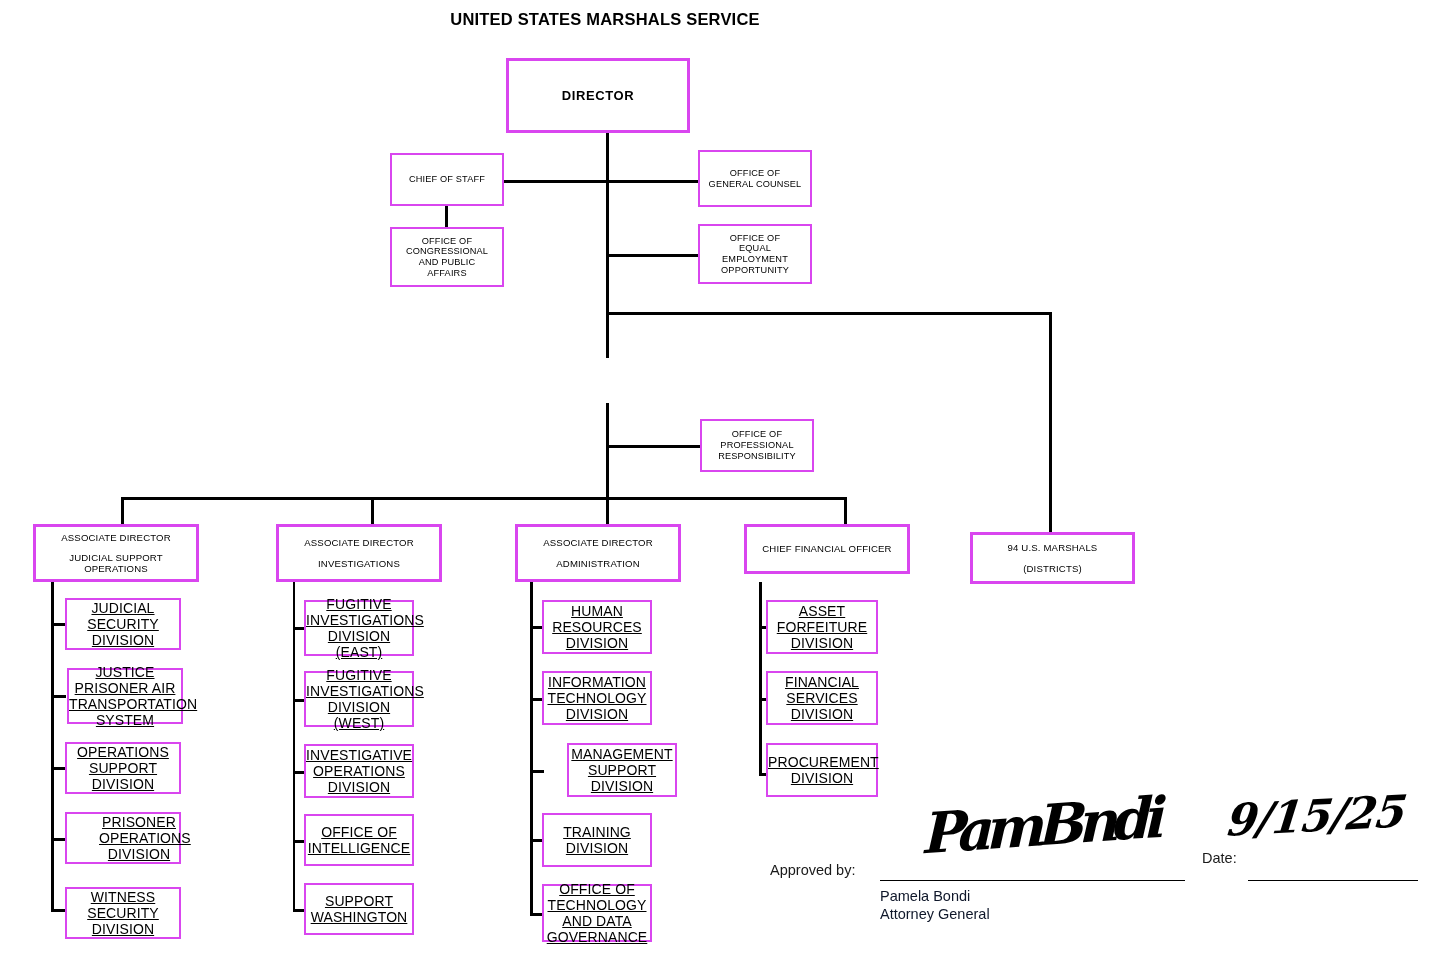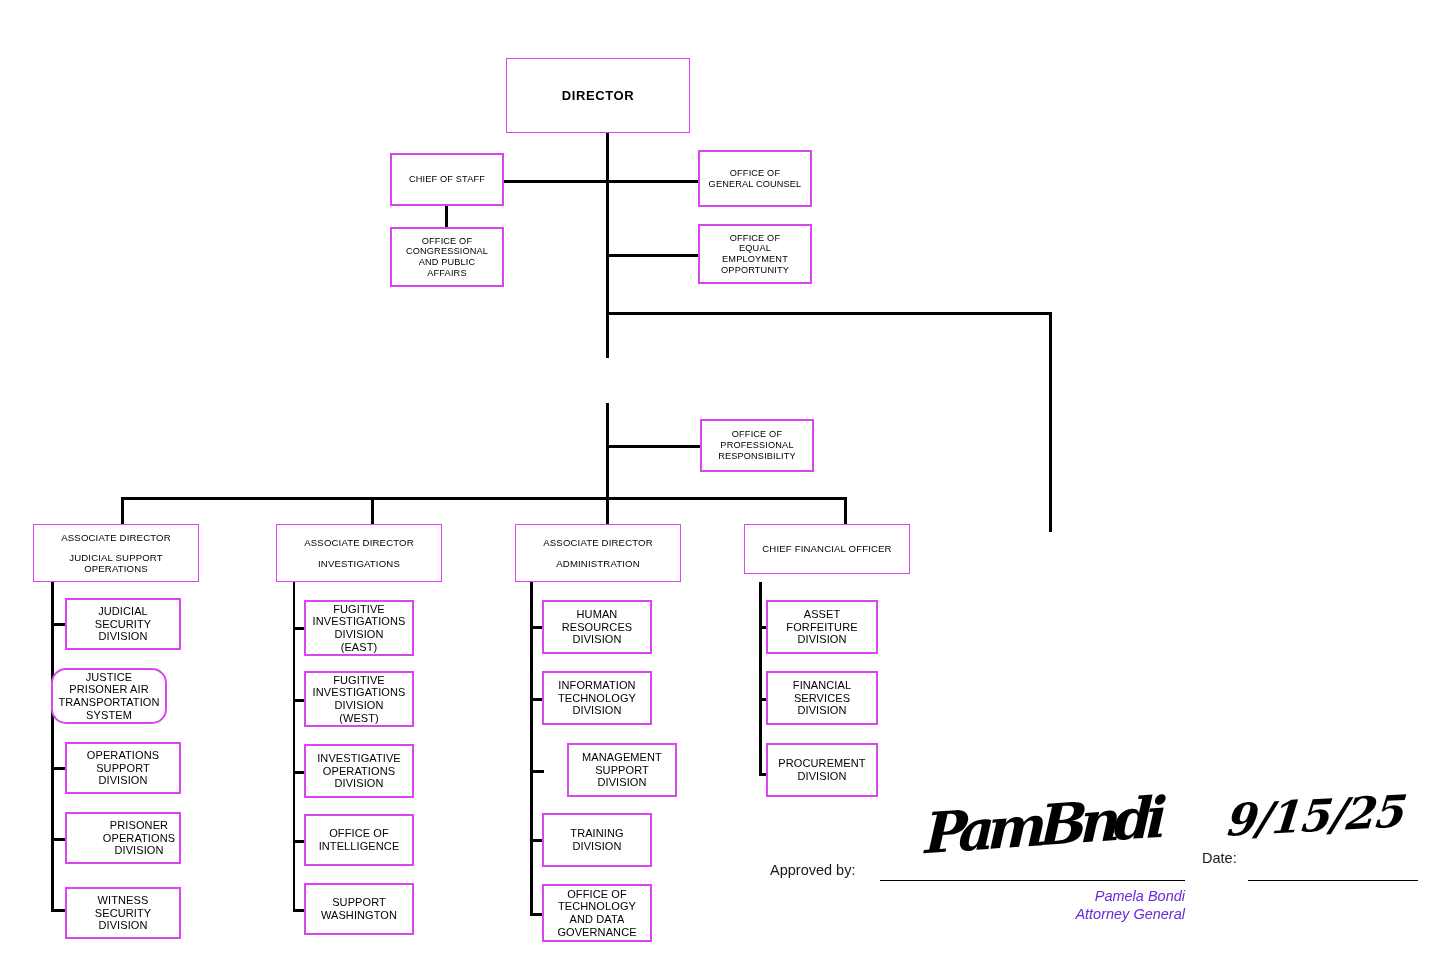--- a/index.html
+++ b/index.html
@@ -118,6 +118,7 @@
 
 <div id="chart">
 
+  <div class="title">UNITED STATES MARSHALS SERVICE</div>
 
   <div class="v" style="left:606px; top:133px; height:225px;"></div>
 

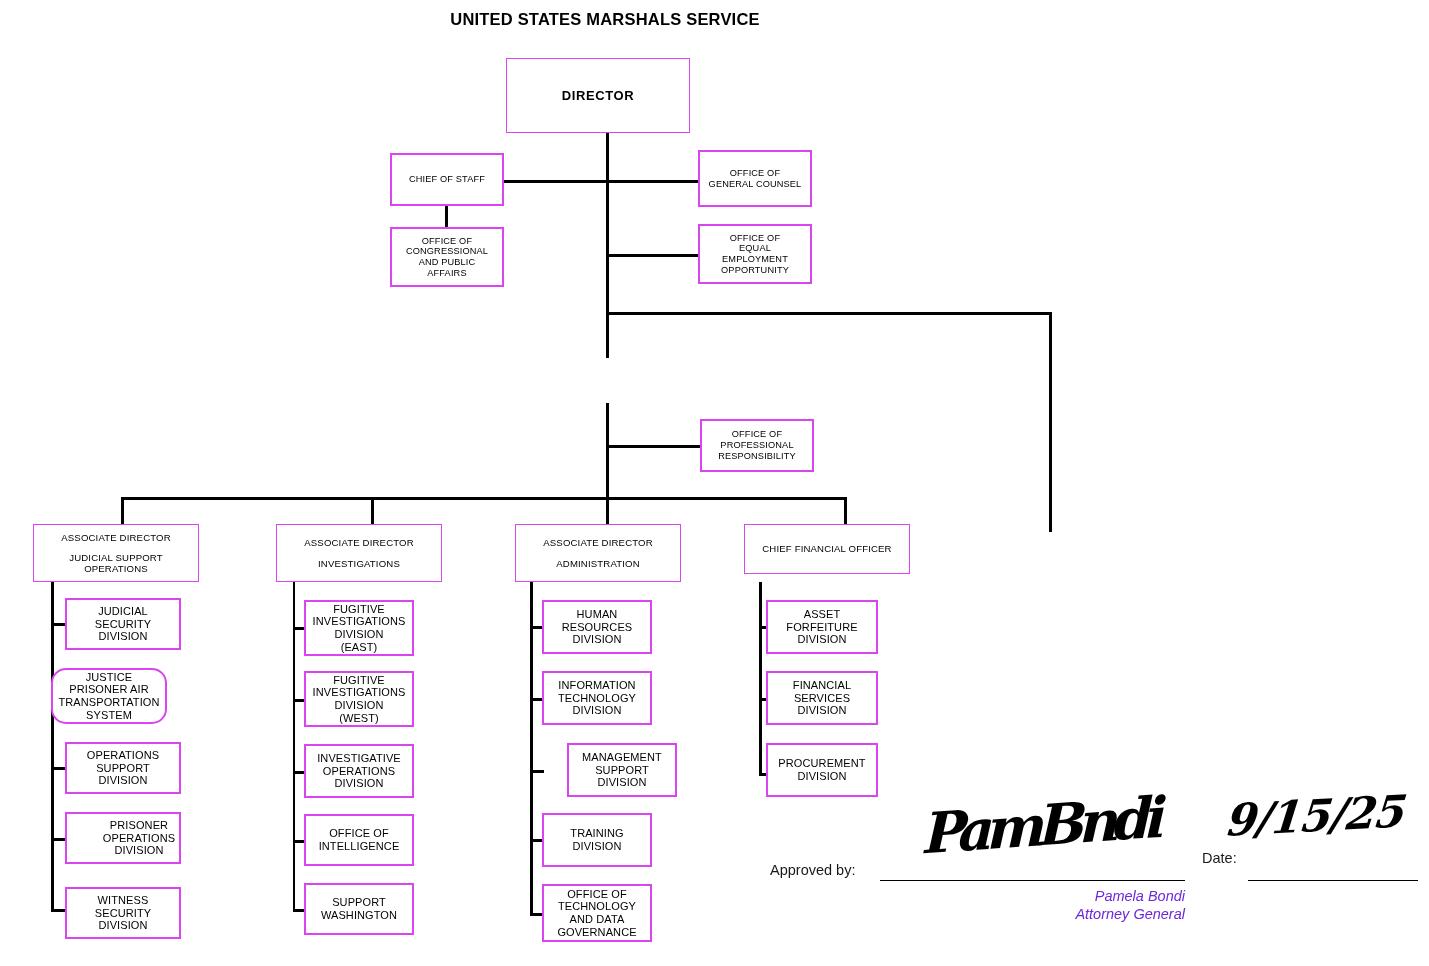--- a/index.html
+++ b/index.html
@@ -35,7 +35,7 @@
     position: absolute;
     box-sizing: border-box;
     background: #ffffff;
-    border: 1px solid #d946ef;
+    border: 3px solid #d946ef;
     display: flex;
     flex-direction: column;
     align-items: center;

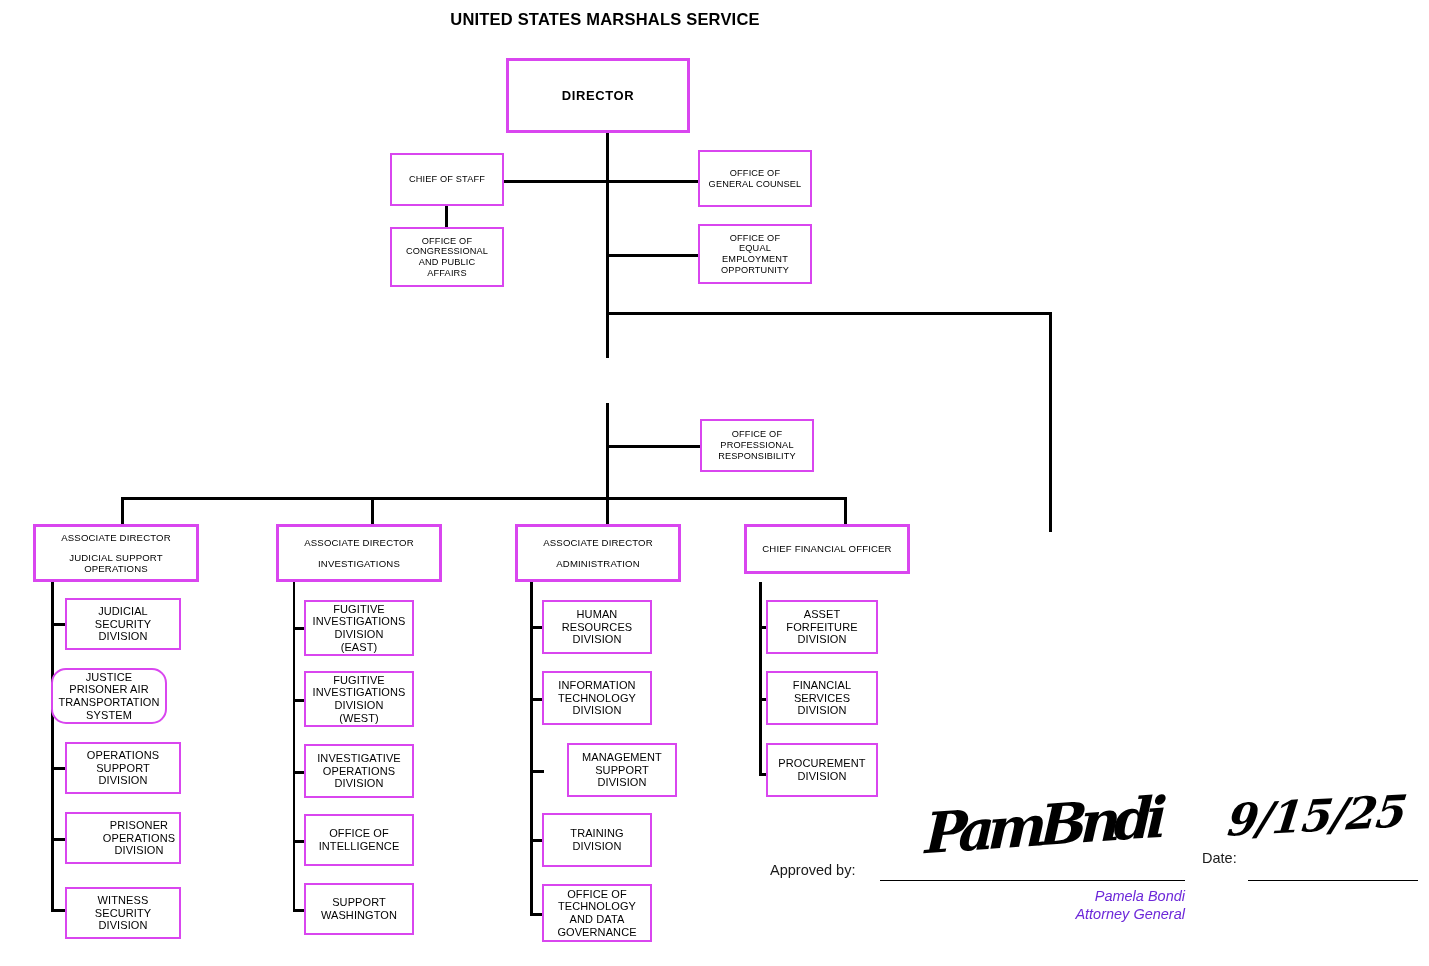--- a/index.html
+++ b/index.html
@@ -177,6 +177,10 @@
     <span class="ln">RESPONSIBILITY</span>
   </div>
 
+  <div class="box lvl-assoc" style="left:970px; top:532px; width:165px; height:52px;">
+    <span class="ln">94 U.S. MARSHALS</span>
+    <span class="ln gap-line">(DISTRICTS)</span>
+  </div>
 
   <div class="box lvl-assoc" style="left:33px; top:524px; width:166px; height:58px;">
     <span class="ln">ASSOCIATE DIRECTOR</span>

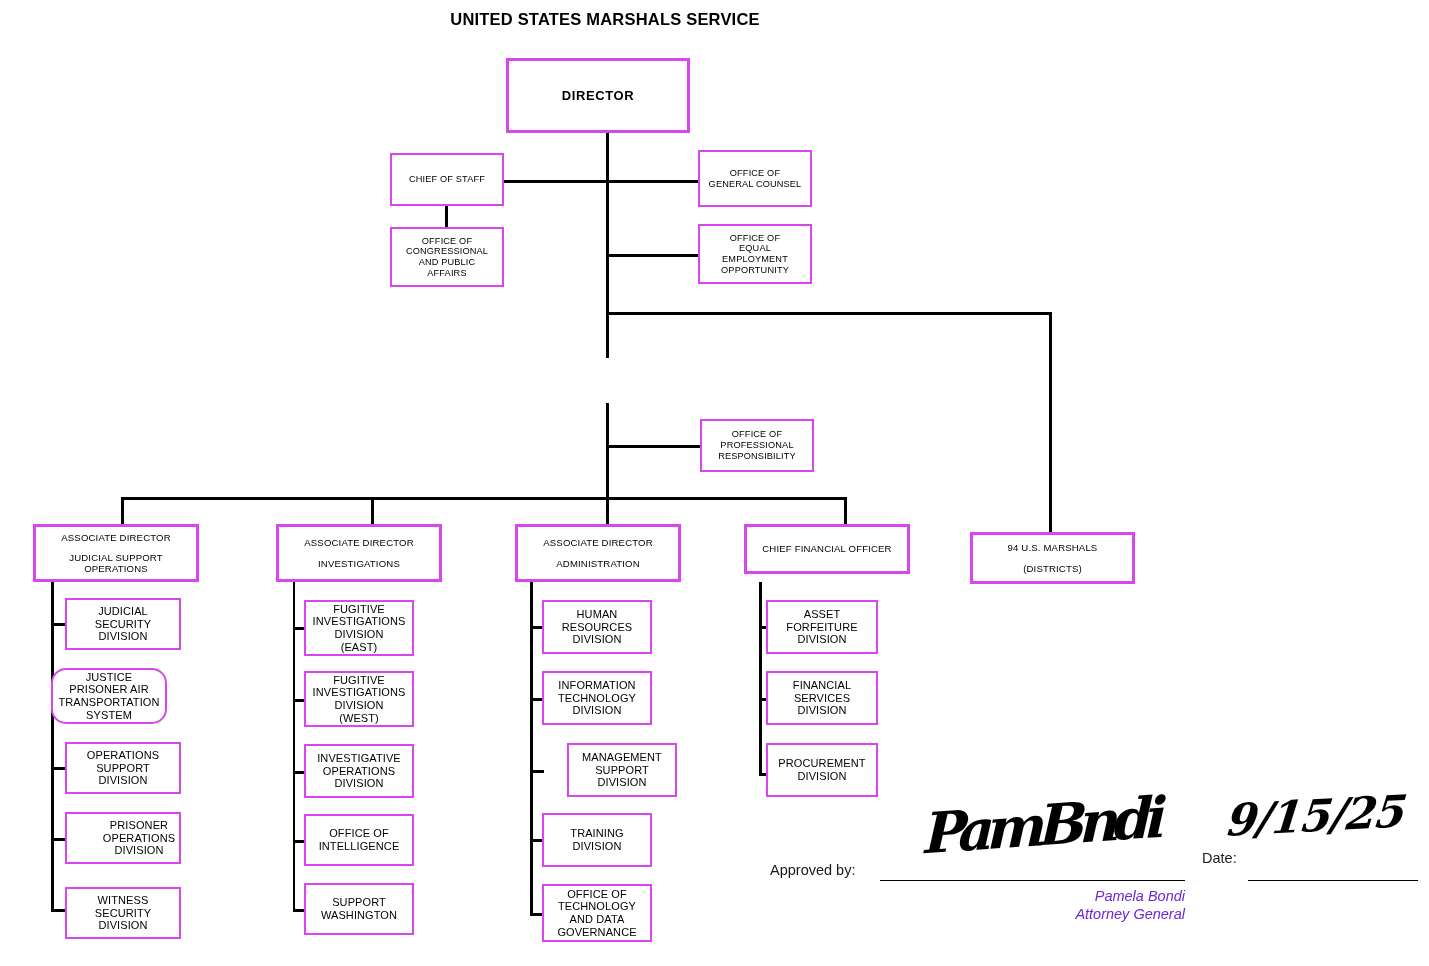--- a/index.html
+++ b/index.html
@@ -51,7 +51,7 @@
   .lvl-exec  { font-size: 13px; font-weight: bold; letter-spacing: 0.4px; }
   .lvl-mid   { font-size: 9.2px; font-weight: normal; letter-spacing: 0.15px; }
   .lvl-assoc { font-size: 9.6px; font-weight: normal; letter-spacing: 0.15px; }
-  .lvl-div   { font-size: 11px; font-weight: normal; letter-spacing: 0.1px; }
+  .lvl-div   { font-size: 14px; font-weight: normal; letter-spacing: 0.1px; text-decoration: underline; }
   .gap-line  { margin-top: 9px; }
   
   .h, .v {

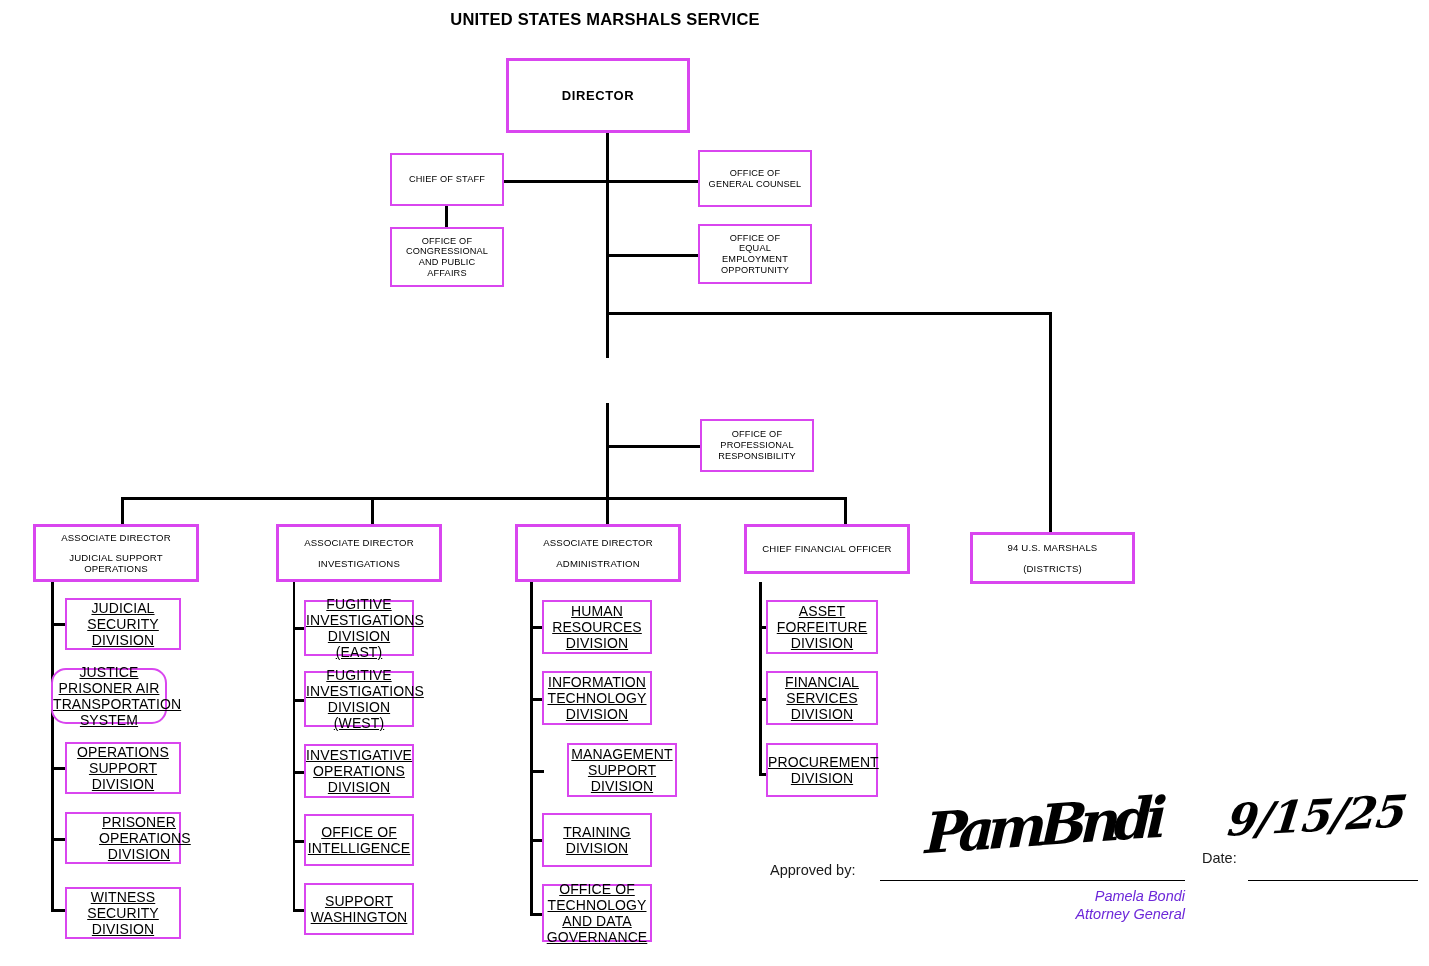--- a/index.html
+++ b/index.html
@@ -199,7 +199,7 @@
     <span class="ln">SECURITY</span>
     <span class="ln">DIVISION</span>
   </div>
-  <div class="box thin lvl-div" style="left:51px; top:668px; width:116px; height:56px;border-radius:15px;">
+  <div class="box thin lvl-div" style="left:67px; top:668px; width:116px; height:56px;">
     <span class="ln">JUSTICE</span>
     <span class="ln">PRISONER AIR</span>
     <span class="ln">TRANSPORTATION</span>

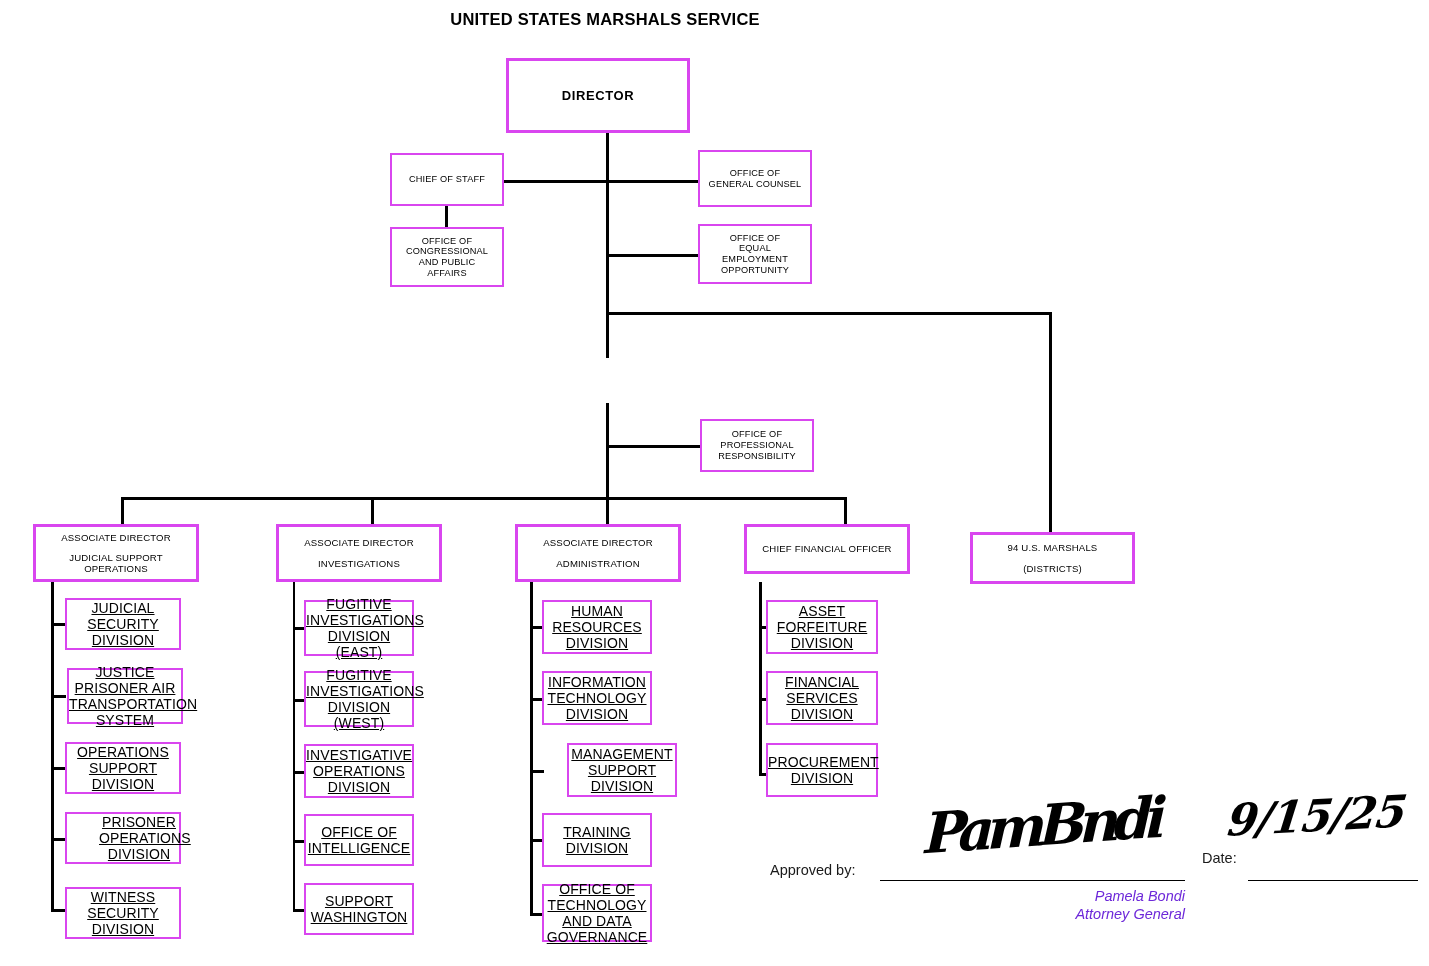--- a/index.html
+++ b/index.html
@@ -83,10 +83,9 @@
   }
   .sig-name {
     position: absolute;
-    text-align: right;
+    text-align: left;
     font-size: 14.5px;
-    color: #6d28d9;
-    font-style: italic;
+    color: #0f172a;
   }
   .sig-mark {
     position: absolute;

